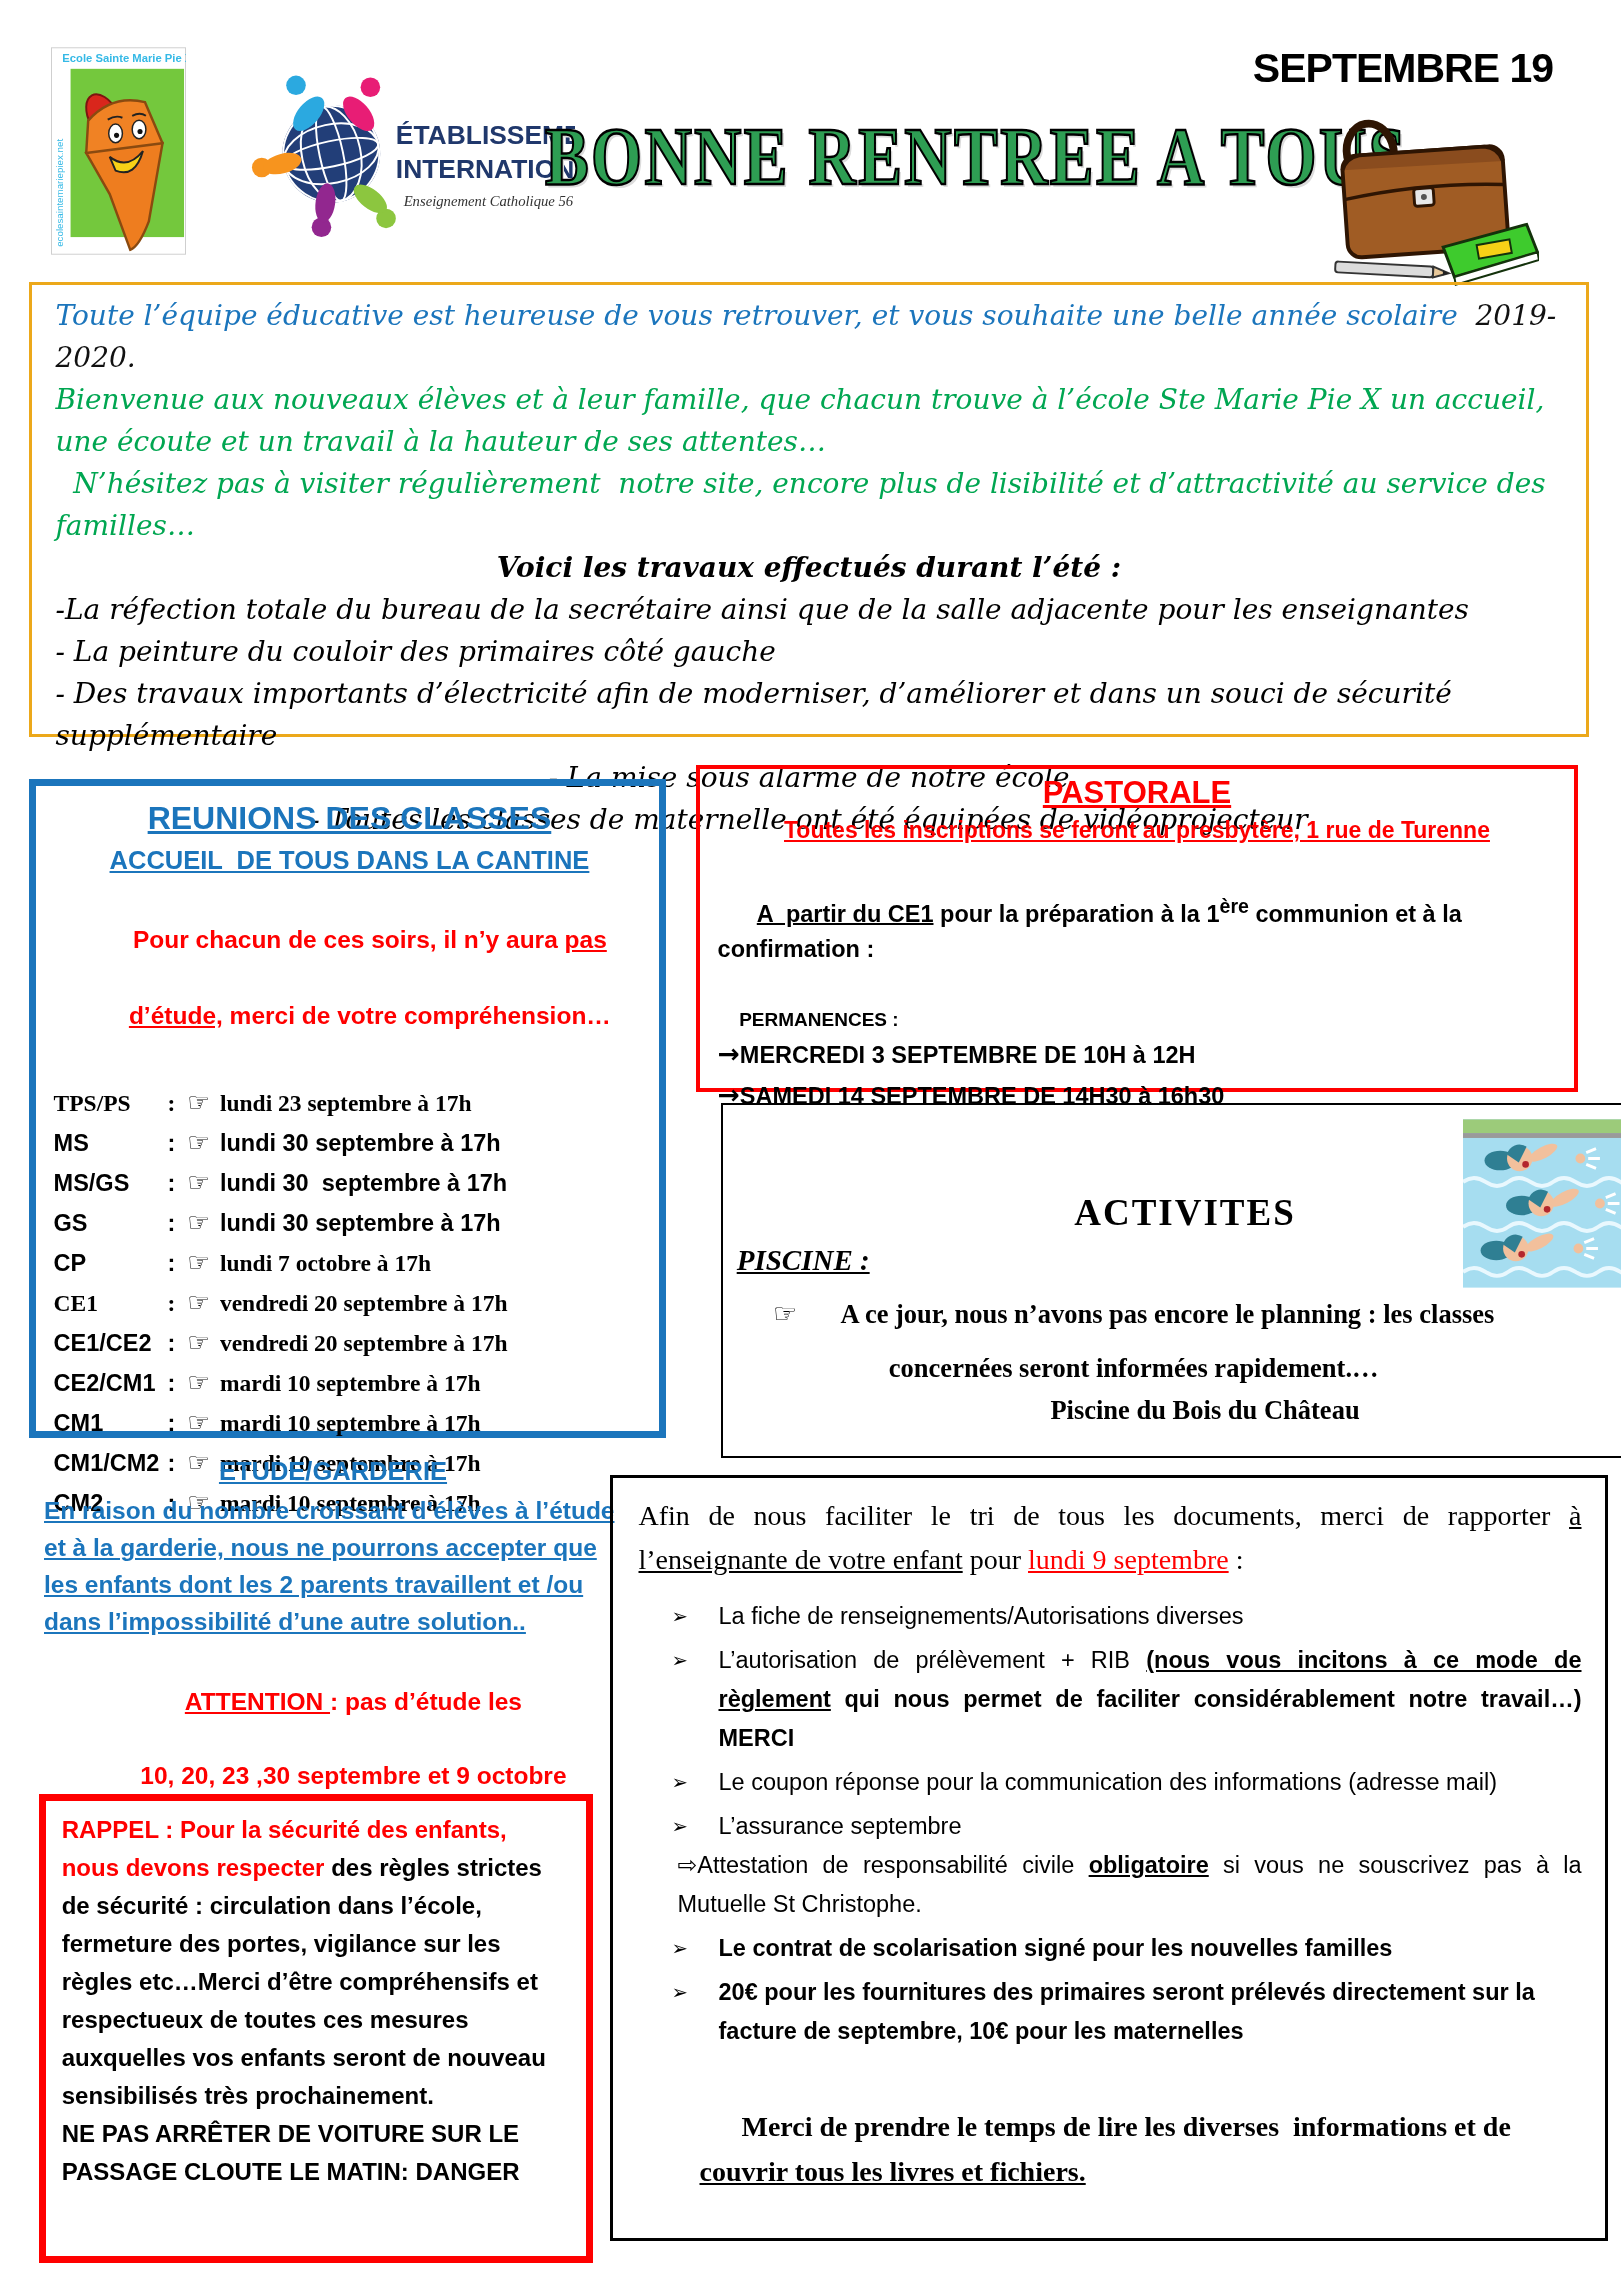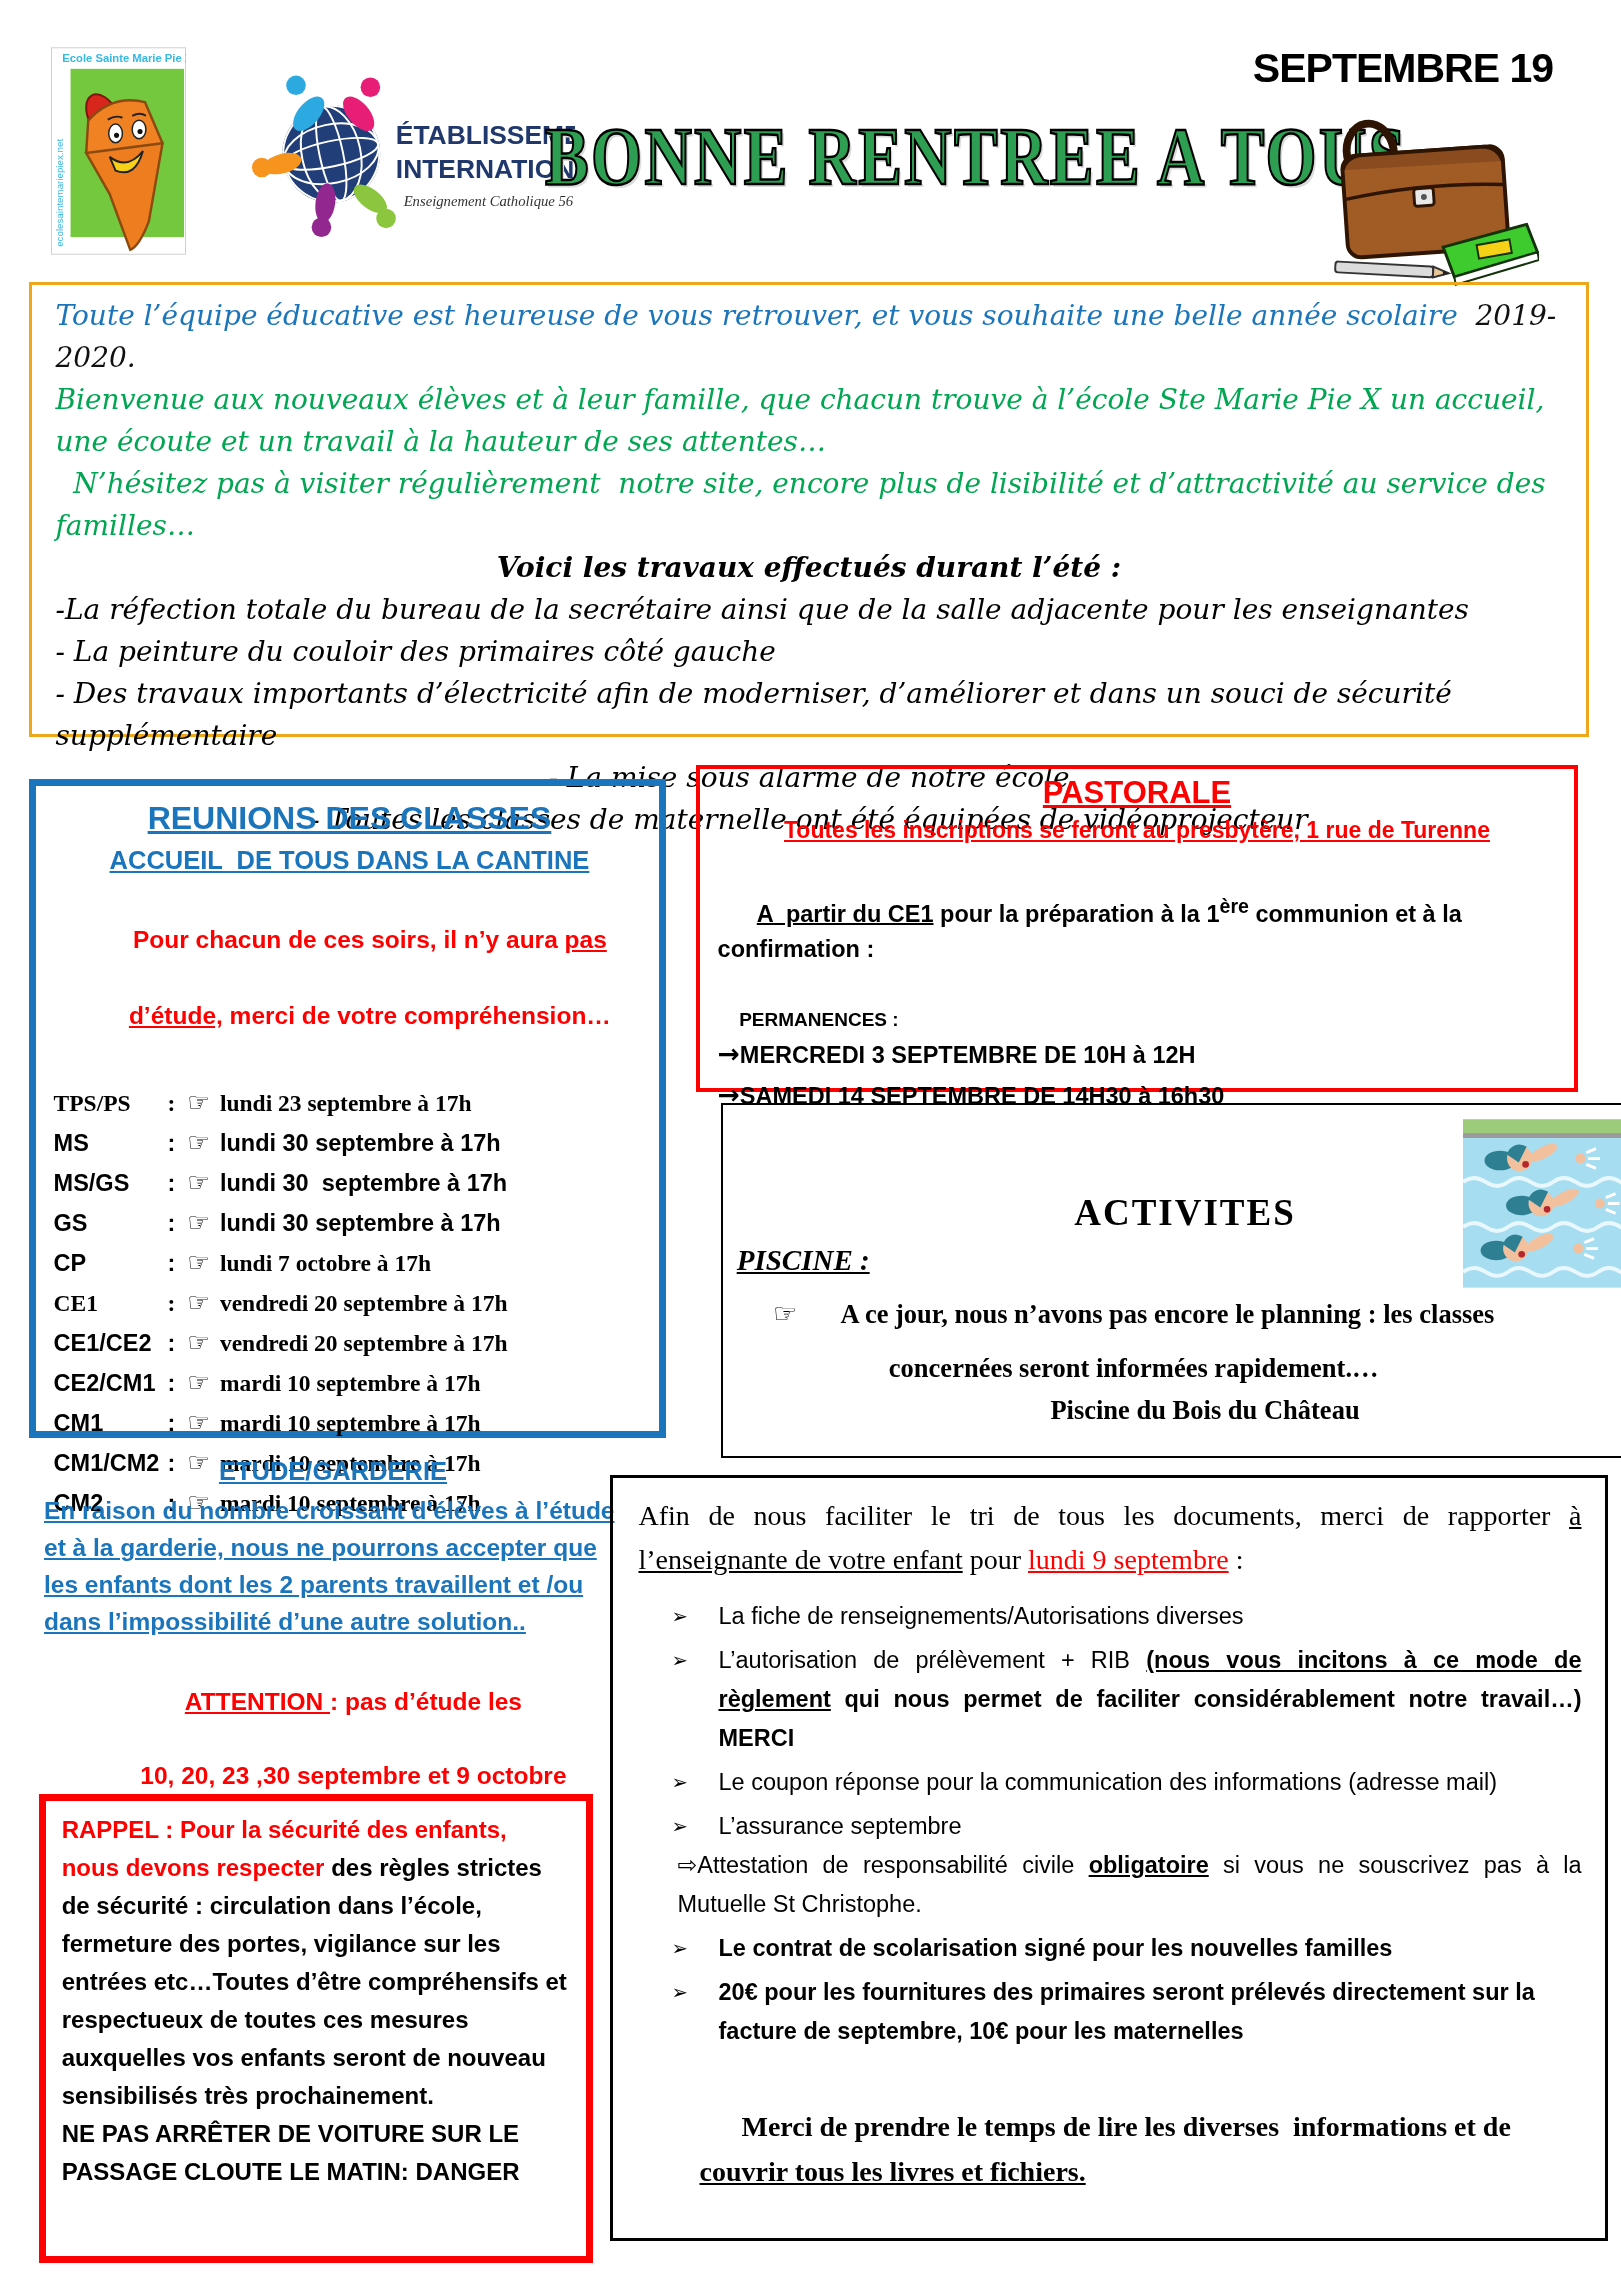--- a/index.html
+++ b/index.html
@@ -326,7 +326,7 @@
 
   <div class="abs rappel-box">
     <div>
-      <span class="red">RAPPEL : Pour la sécurité des enfants, nous devons respecter </span><span>des règles strictes de sécurité : circulation dans l’école, fermeture des portes, vigilance sur les entrées etc…Toutes d’être compréhensifs et respectueux de toutes ces mesures auxquelles vos enfants seront de nouveau sensibilisés très prochainement.</span>
+      <span class="red">RAPPEL : Pour la sécurité des enfants, nous devons respecter </span><span>des règles strictes de sécurité : circulation dans l’école, fermeture des portes, vigilance sur les règles etc…Merci d’être compréhensifs et respectueux de toutes ces mesures auxquelles vos enfants seront de nouveau sensibilisés très prochainement.</span>
     </div>
     <div>NE PAS ARRÊTER DE VOITURE SUR LE PASSAGE CLOUTE LE MATIN: DANGER</div>
   </div>

